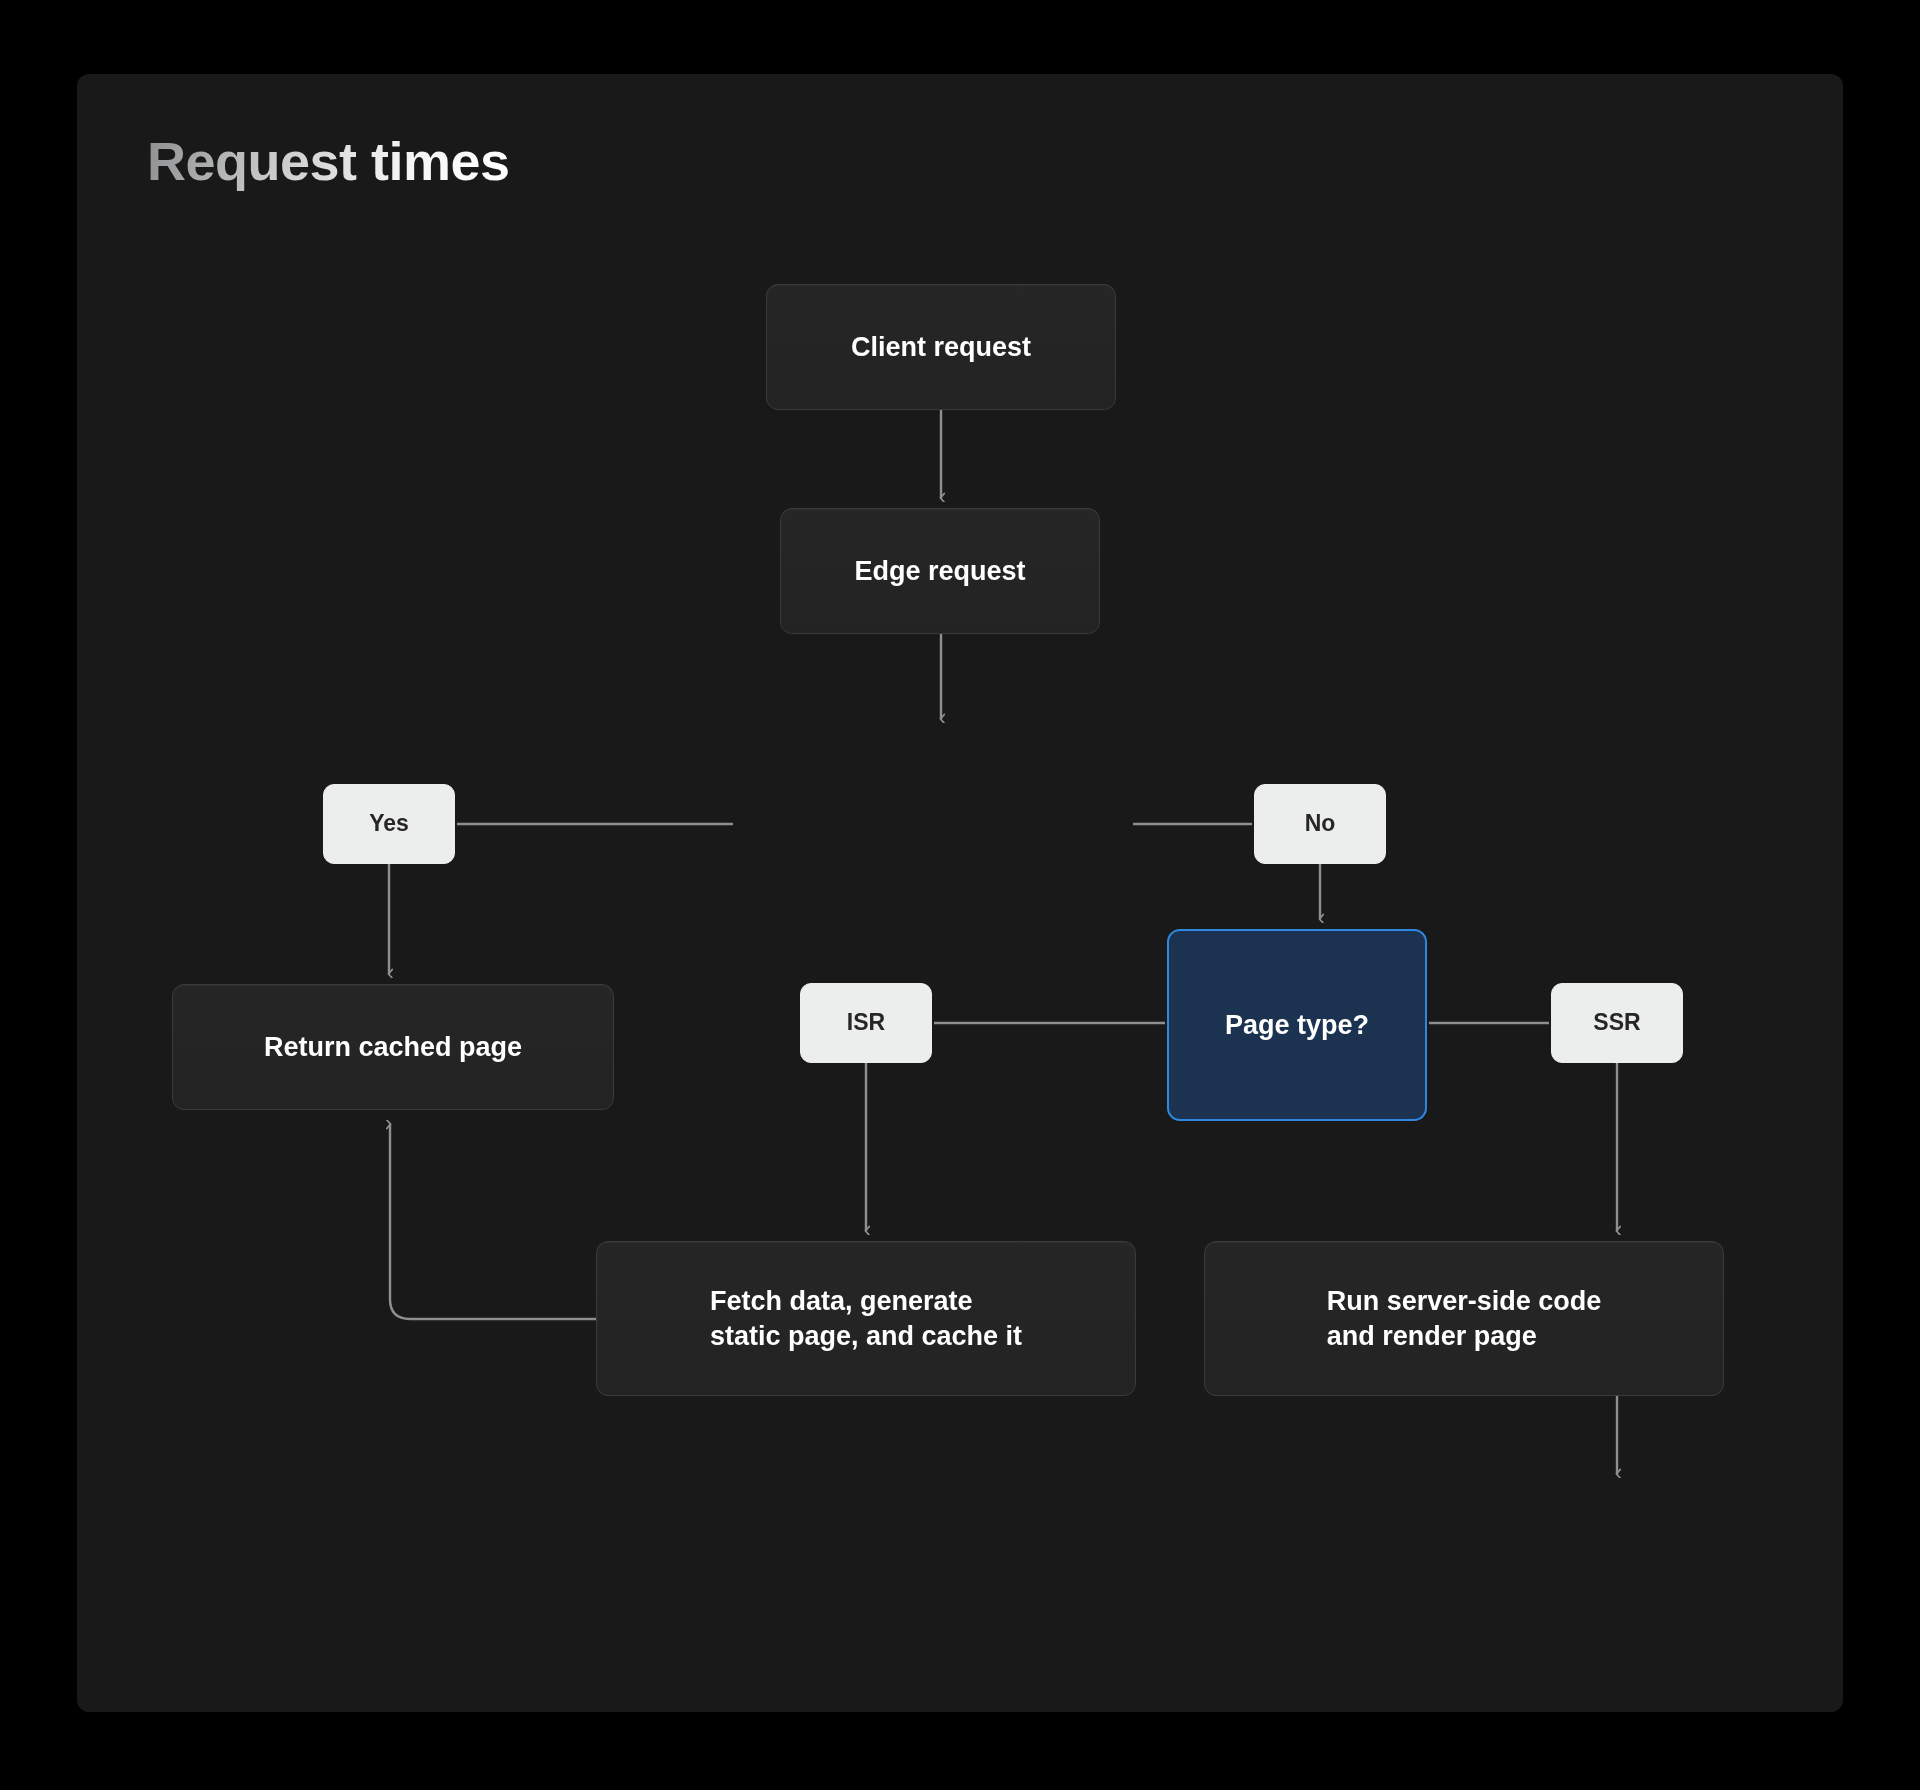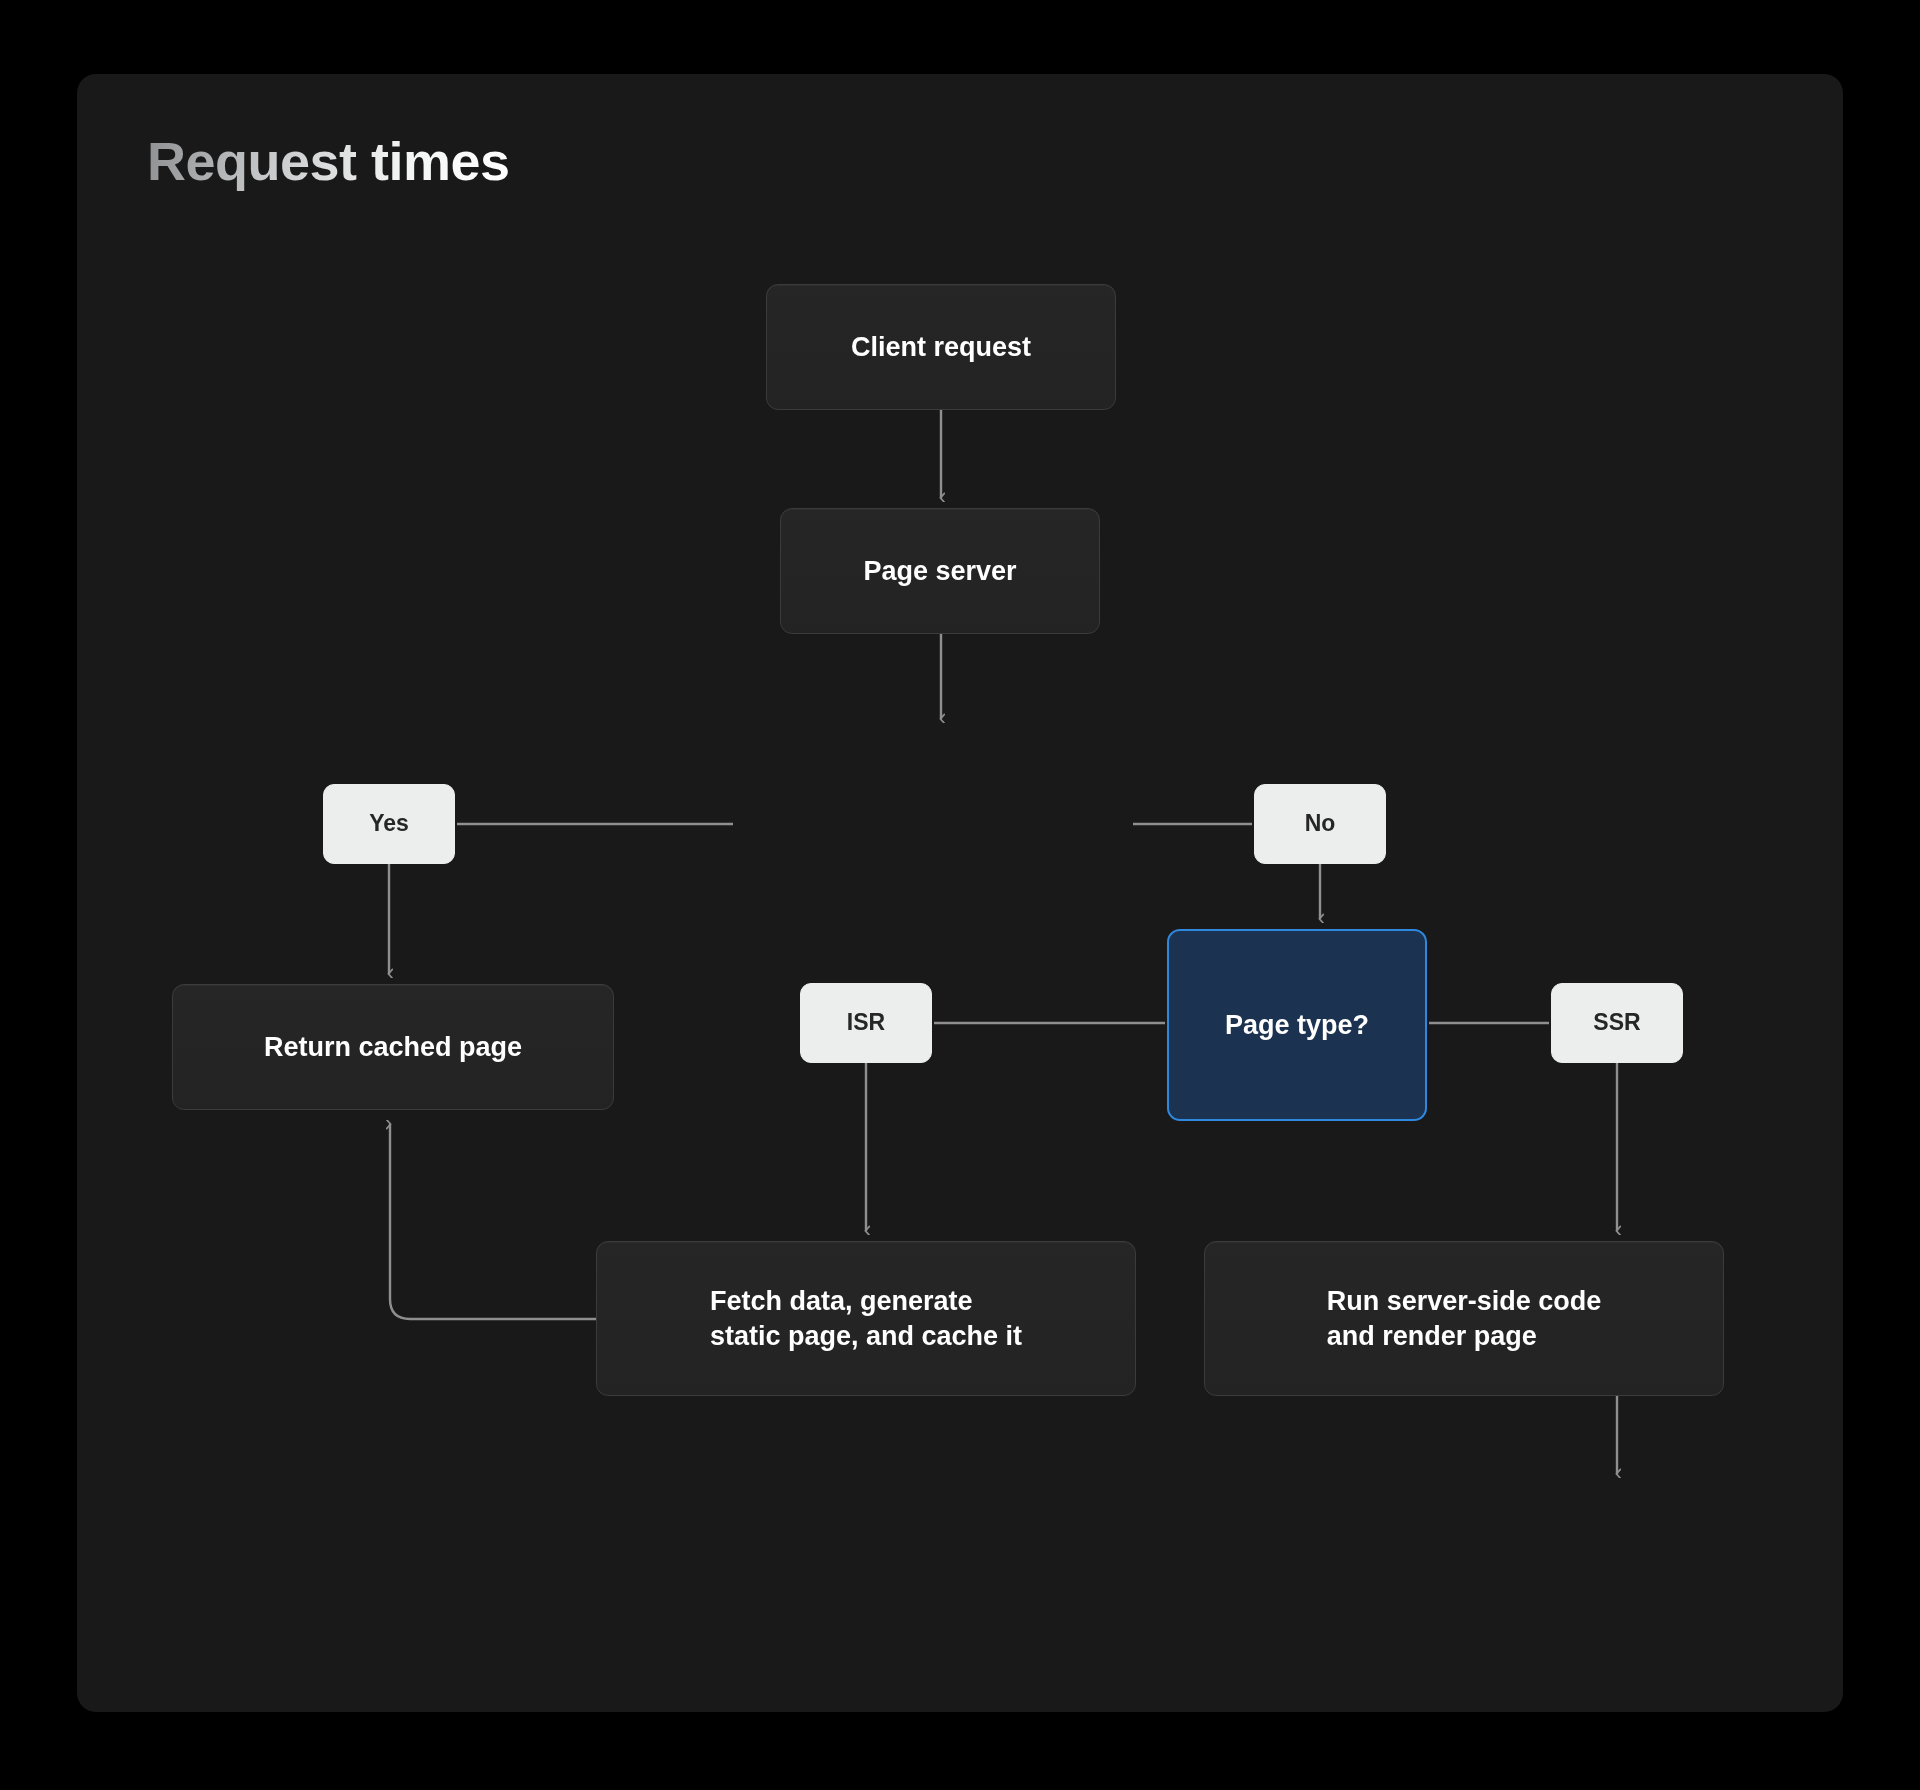--- a/index.html
+++ b/index.html
@@ -29,7 +29,7 @@
     width: 1766px;
     height: 1638px;
     background: #191919;
-    border-radius: 19px;
+    border-radius: 12px;
     box-sizing: border-box;
     overflow: hidden;
     padding-left: 13px;

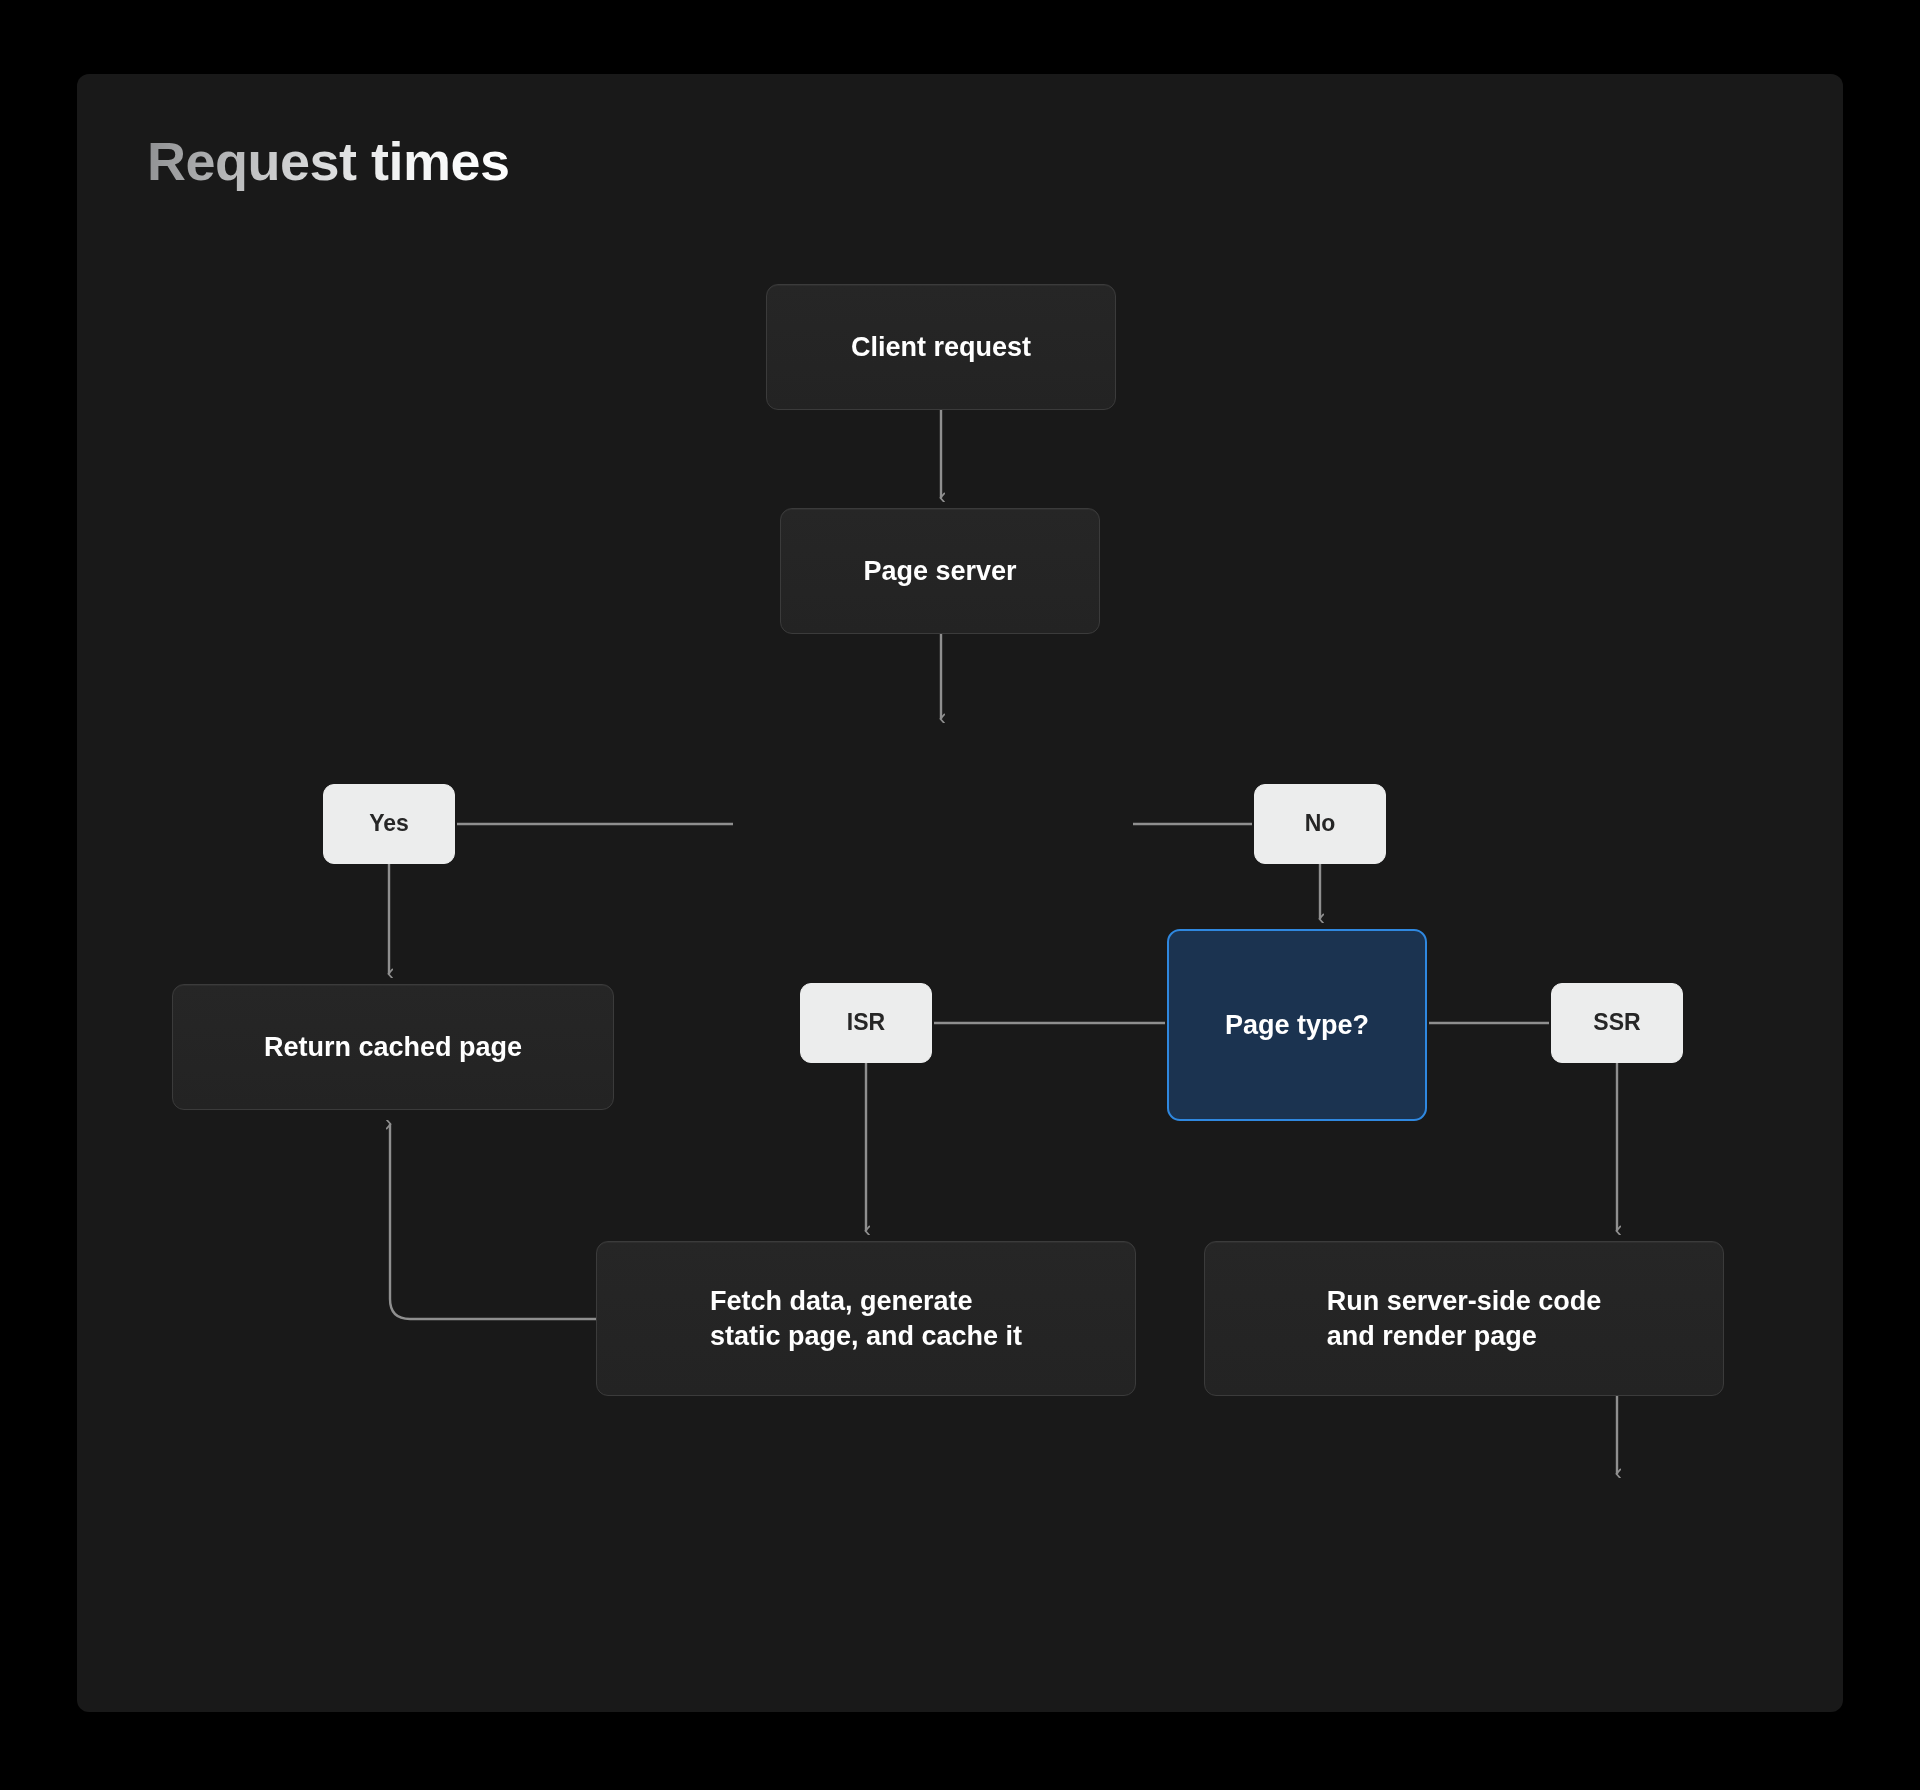--- a/index.html
+++ b/index.html
@@ -158,7 +158,7 @@
 
     <div class="node dark" id="node-client-request">Client request</div>
 
-    <div class="node dark" id="node-edge-server">Page server</div>
+    <div class="node dark" id="node-edge-server">Edge request</div>
 
 
     <div class="node pill" id="node-yes">Yes</div>

